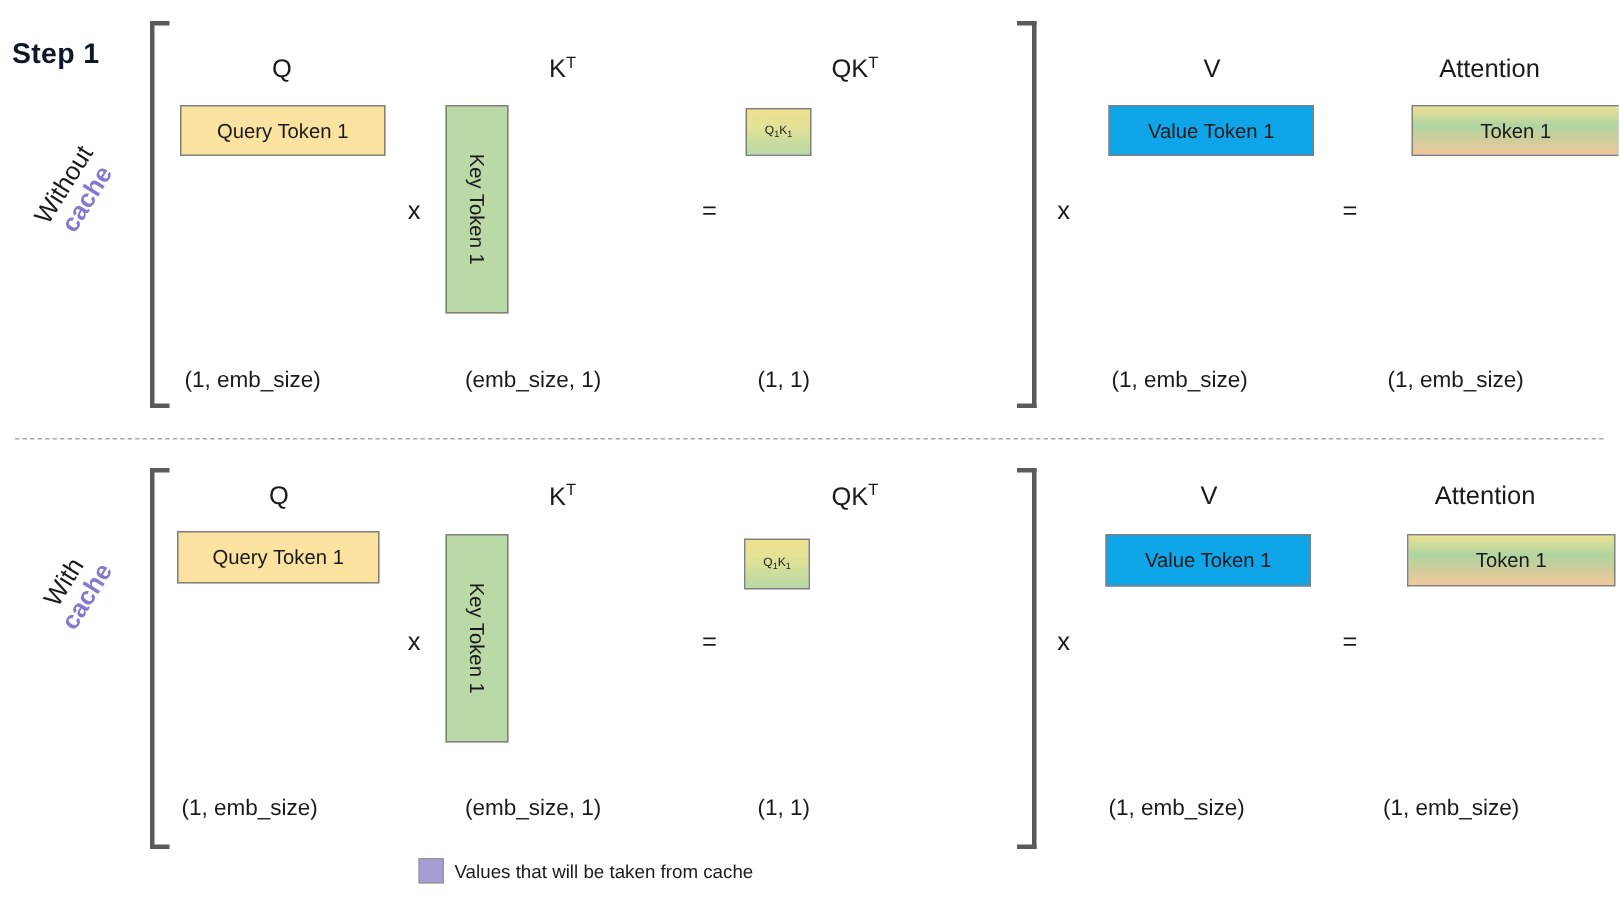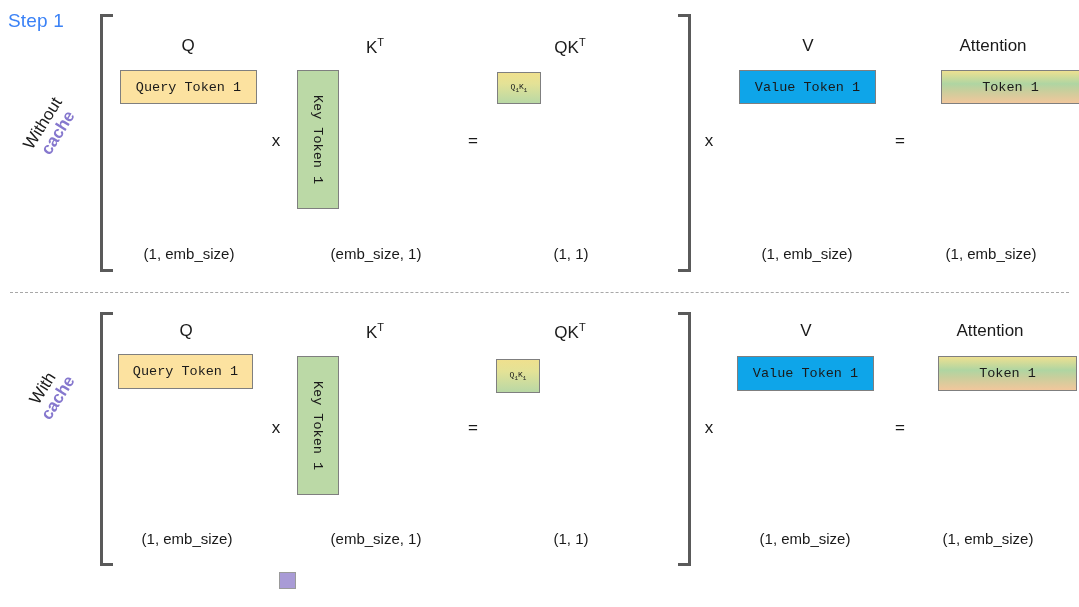--- a/index.html
+++ b/index.html
@@ -19,11 +19,11 @@
 
   
   #step-title {
-    left: 8px; top: 10px;
+    left: 8px; top: 26px;
     font-size: 19px;
-    font-weight: normal;
+    font-weight: bold;
     letter-spacing: 0.2px;
-    color: #3b82f6;
+    color: #0f172a;
   }
 
   

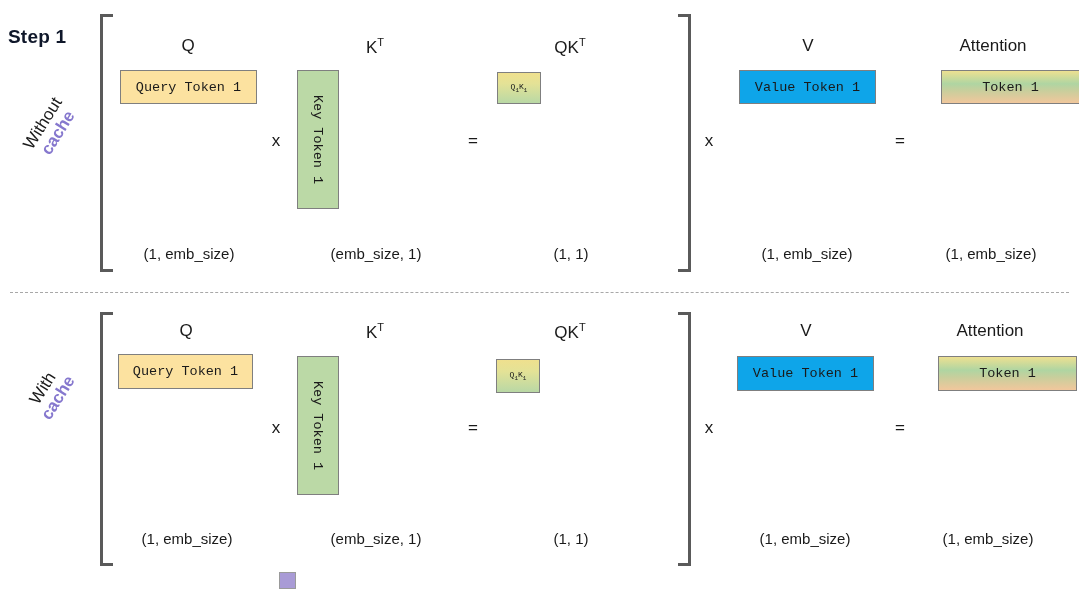--- a/index.html
+++ b/index.html
@@ -87,7 +87,6 @@
     color: #1a1a1a;
     text-align: left;
     overflow: hidden;
-    font-family: Liberation Mono, monospace;
   }
   .box.query     { background: #FCE2A0; }
   .box.value     { background: #0ea5e9; }

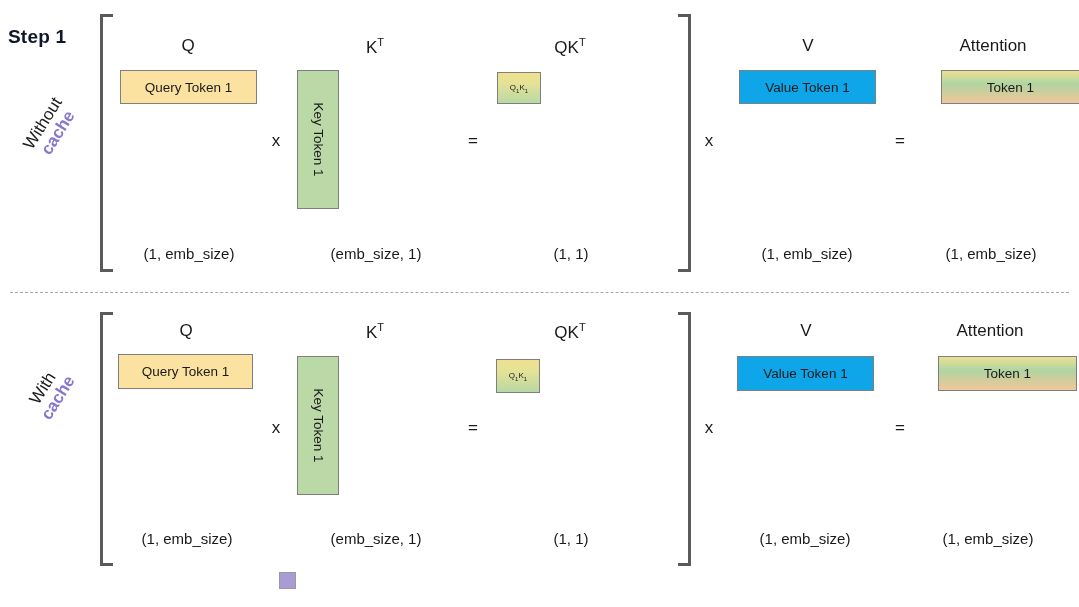--- a/index.html
+++ b/index.html
@@ -63,7 +63,6 @@
   
   .dim {
     font-size: 15px;
-    text-align: center;
     color: #1a1a1a;
     white-space: nowrap;
   }

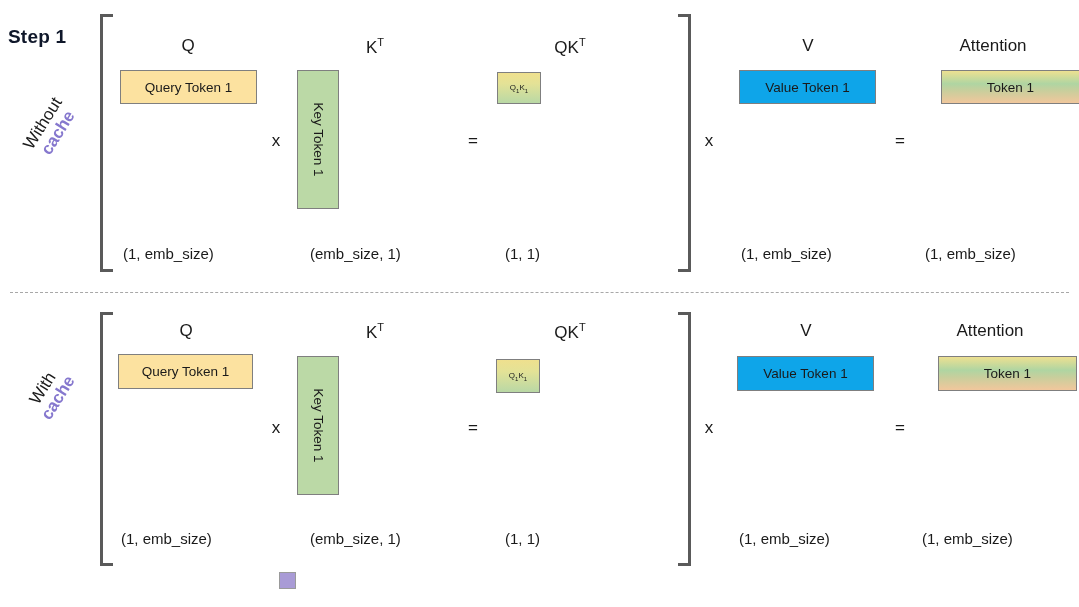--- a/index.html
+++ b/index.html
@@ -261,6 +261,7 @@
 <div class="abs" id="legend">
   <div class="legend-item">
     <span class="swatch cached"></span>
+    <span>Values that will be taken from cache</span>
   </div>
 </div>
 

